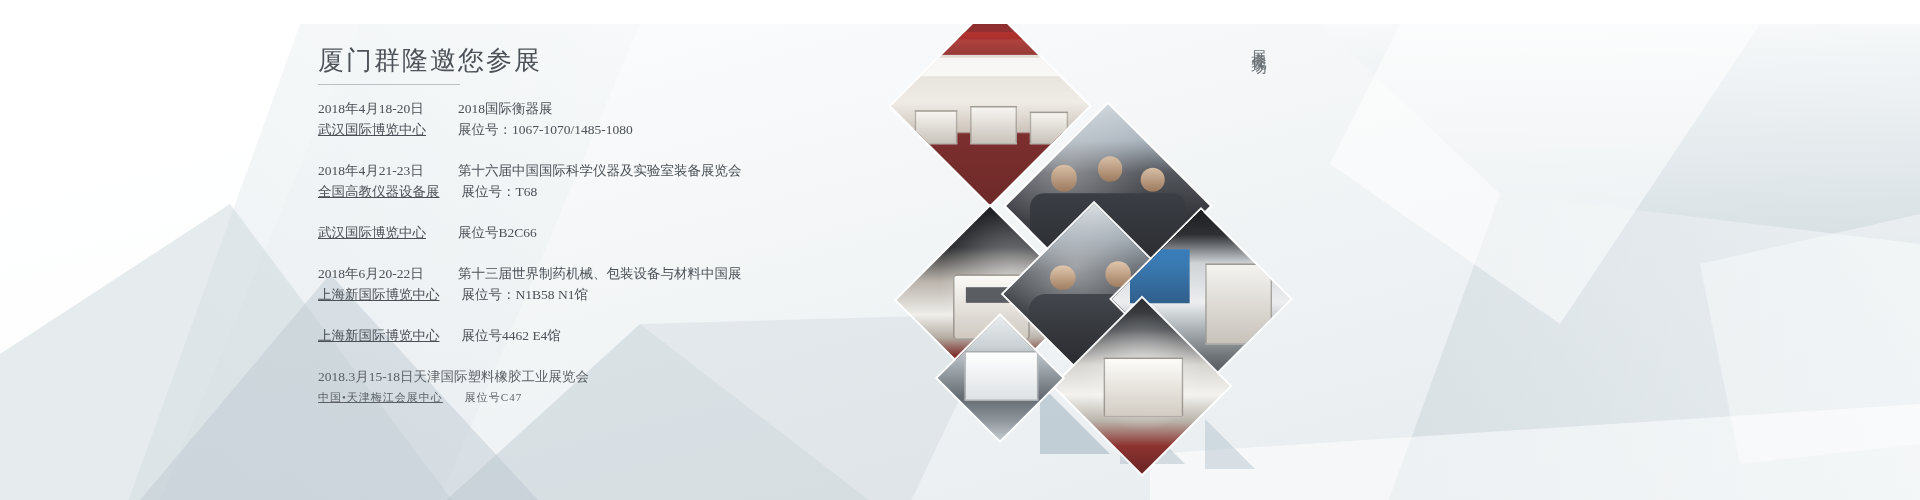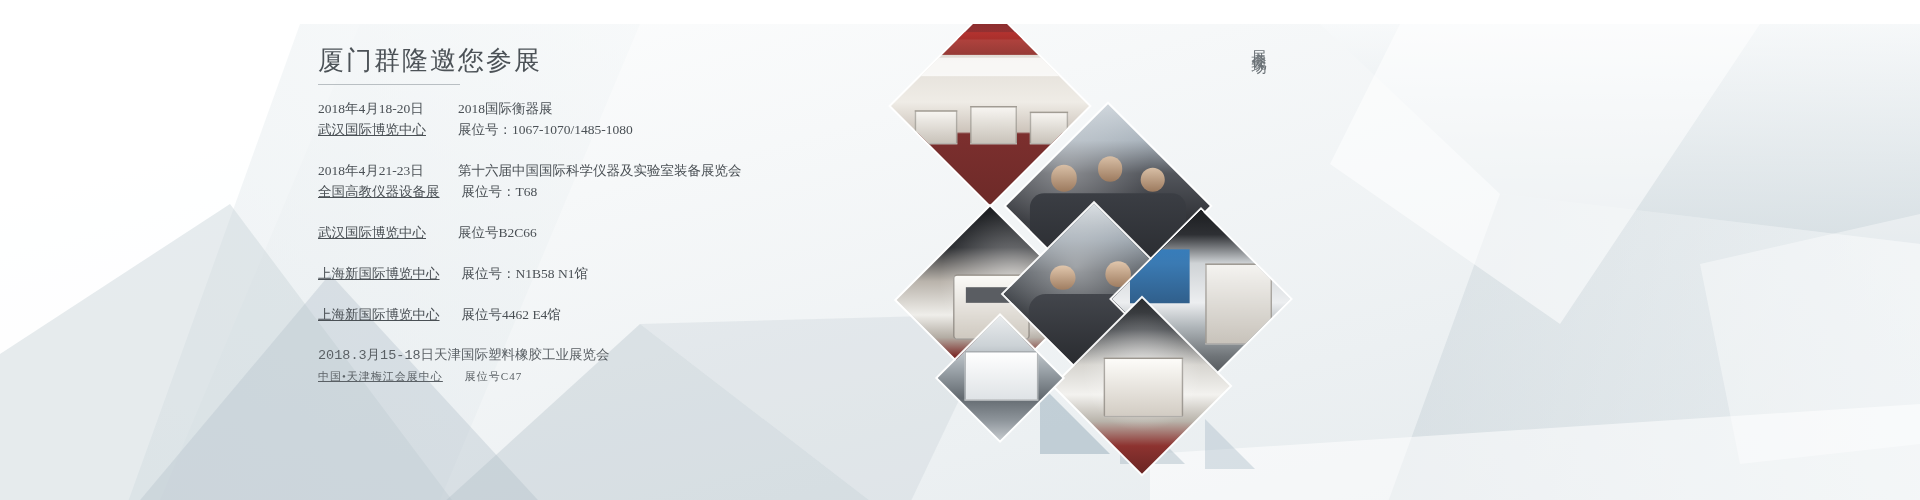--- a/index.html
+++ b/index.html
@@ -339,6 +339,11 @@
 
     <div class="event">
       <div class="event-row">
+        <span class="c-date">2018年6月20-22日</span>
+        <span class="gap-a"></span>
+        <span class="c-name">第十三届世界制药机械、包装设备与材料中国展</span>
+      </div>
+      <div class="event-row">
         <span class="c-venue">上海新国际博览中心</span>
         <span class="gap-a"></span>
         <span class="c-booth">展位号：N1B58 N1馆</span>

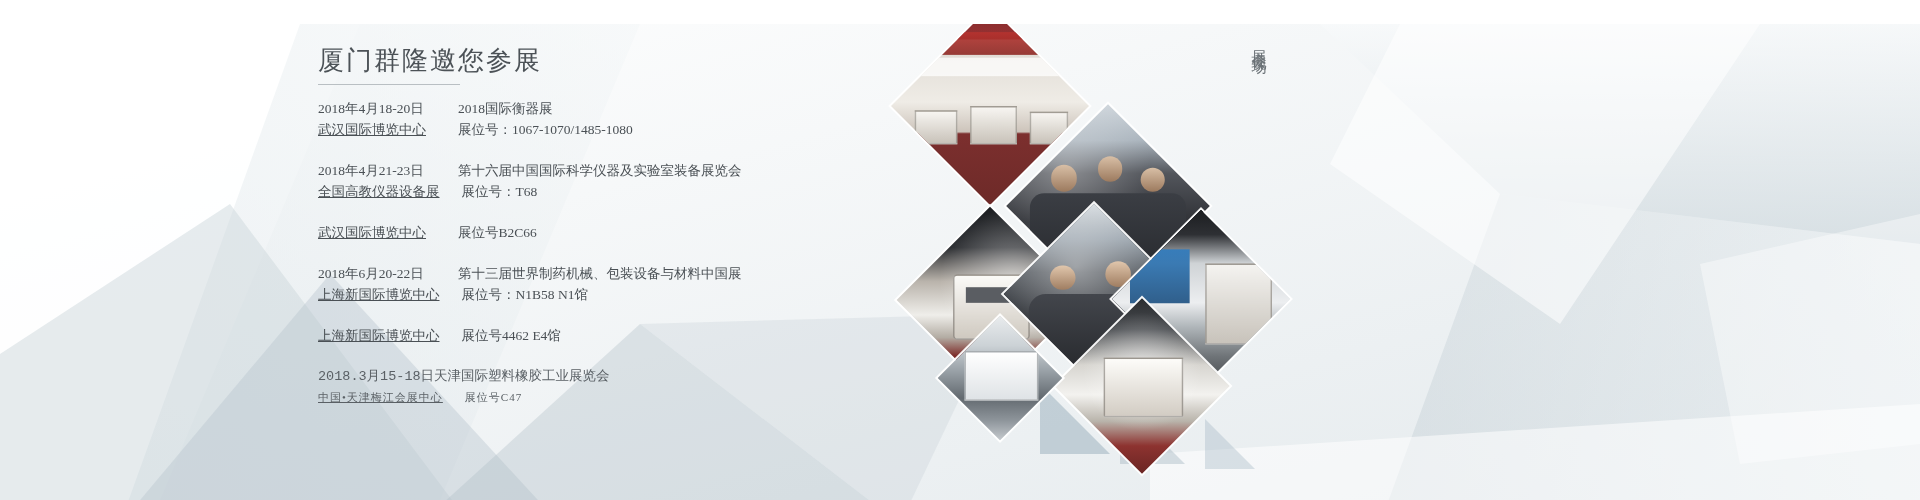--- a/index.html
+++ b/index.html
@@ -89,7 +89,7 @@
   .event-row .c-name { display: inline-block; }
   .event-row .c-booth { display: inline-block; }
 
-  .event-row.single .c-date { min-width: 0; font-family: Liberation Mono, monospace; }
+  .event-row.single .c-date { min-width: 0; }
 
   .gap-a { display: inline-block; width: 22px; }
 

